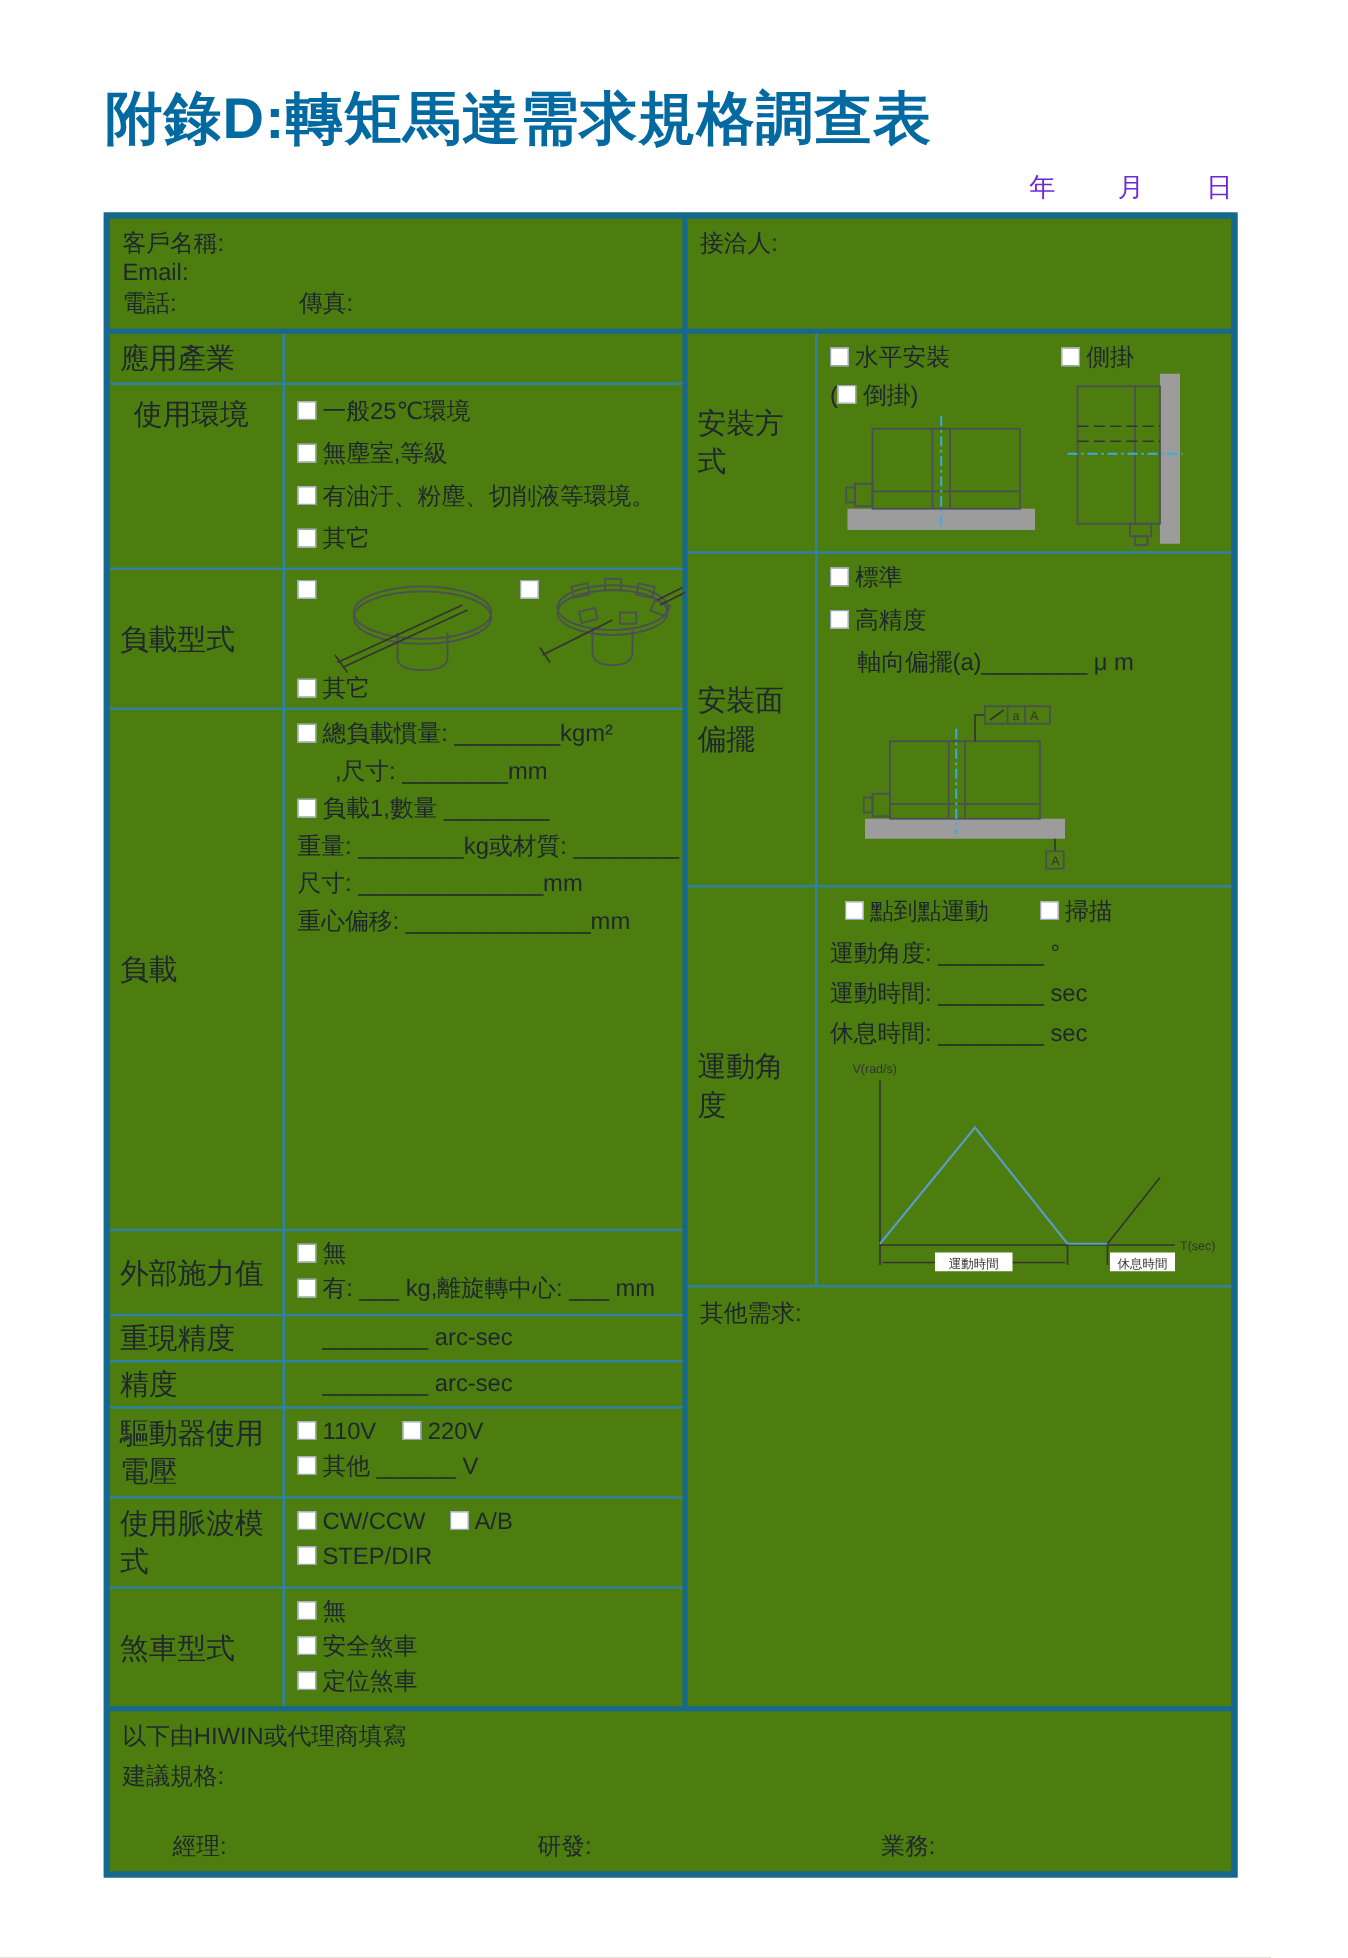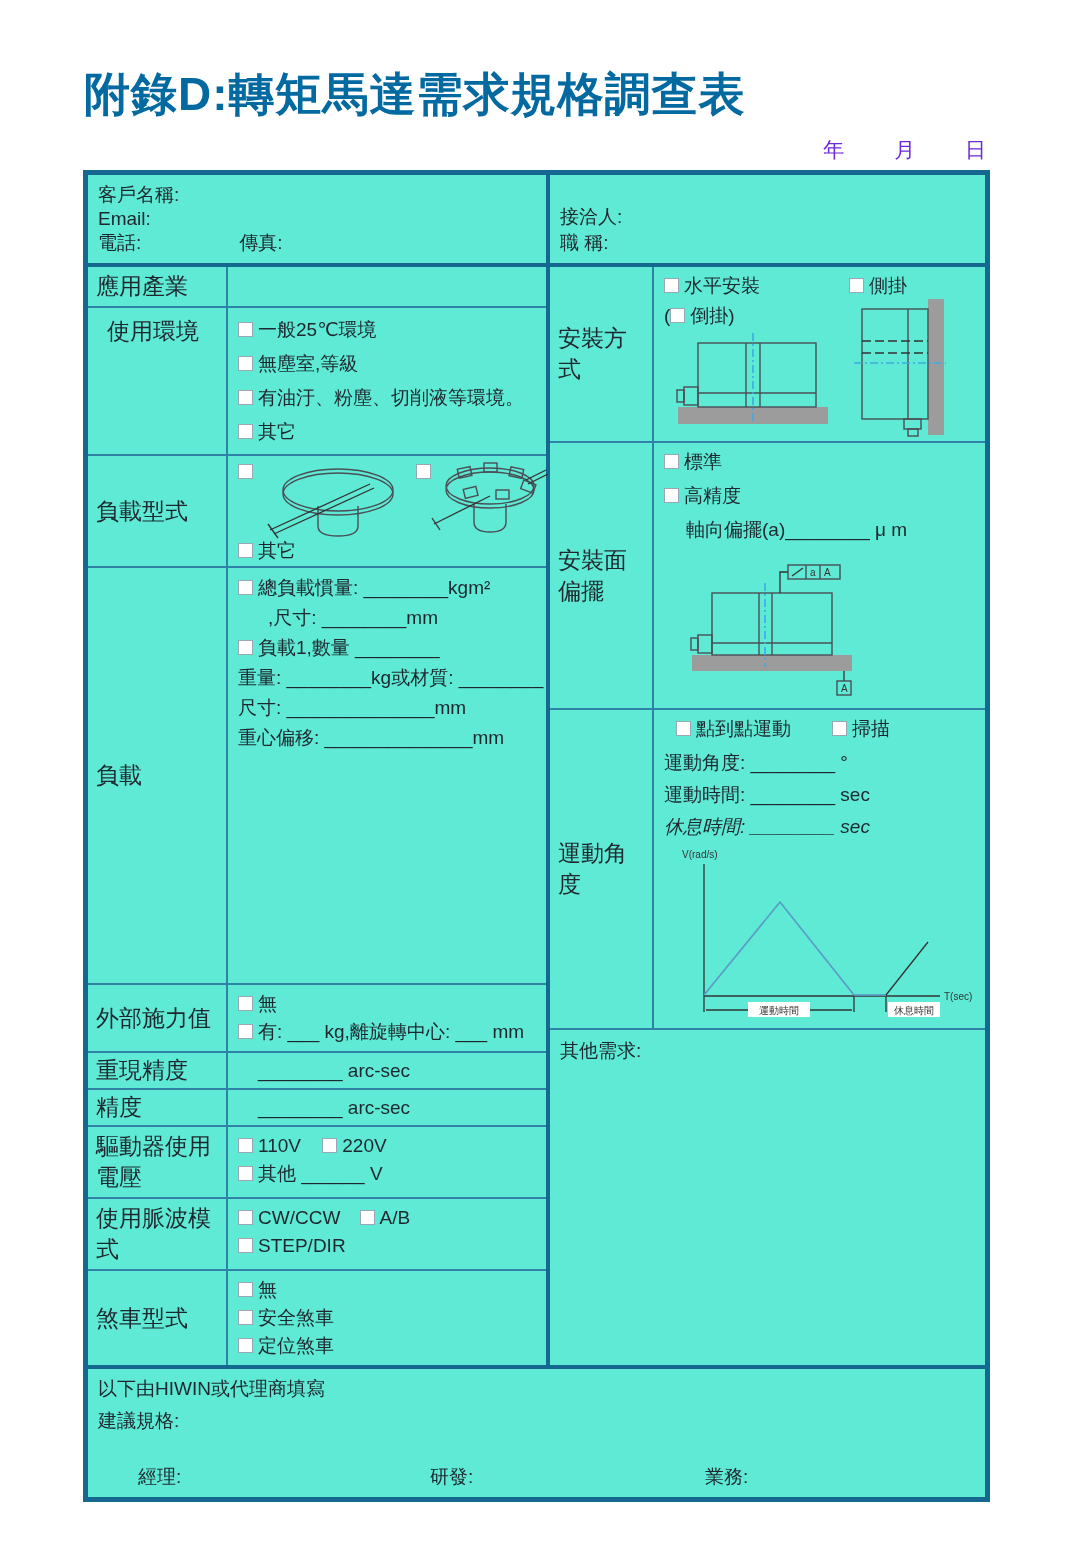--- a/index.html
+++ b/index.html
@@ -21,7 +21,7 @@
   .form {
     position:absolute; left:83px; top:170px; width:907px; height:1332px;
     border:5px solid #15688f; box-sizing:border-box; display:flex; flex-direction:column;
-    background:#5eead4;
+    background:#4d7c0f;
   }
   .row1 { flex:0 0 90px; border-bottom:4px solid #15688f; display:flex; box-sizing:border-box; }
   .cell-l {

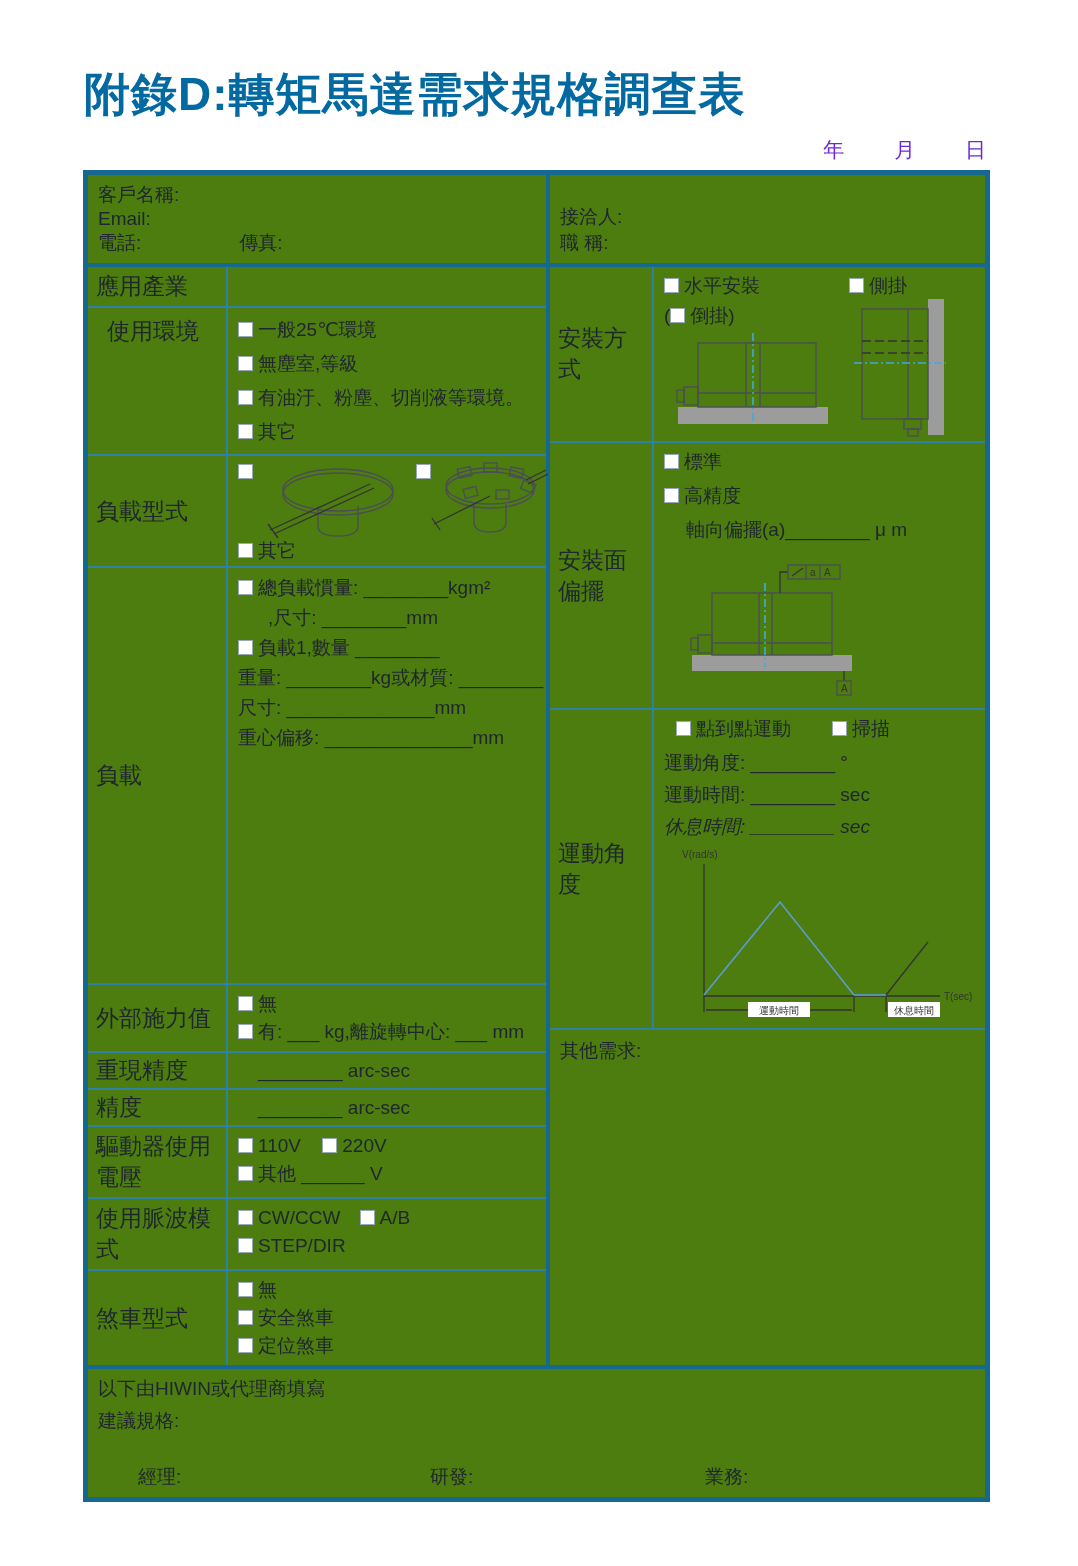--- a/index.html
+++ b/index.html
@@ -28,7 +28,7 @@
     flex:0 0 462px; width:462px; border-right:4px solid #15688f; box-sizing:border-box;
     padding:7px 10px; display:flex; flex-direction:column; justify-content:space-between; font-size:19px;
   }
-  .cell-r { flex:1; padding:7px 10px; display:flex; flex-direction:column; justify-content:flex-end; font-size:19px; }
+  .cell-r { flex:1; padding:7px 10px; display:flex; flex-direction:column; justify-content:flex-start; font-size:19px; }
   .phone-line { display:flex; }
   .fax-label { margin-left:98px; }
 

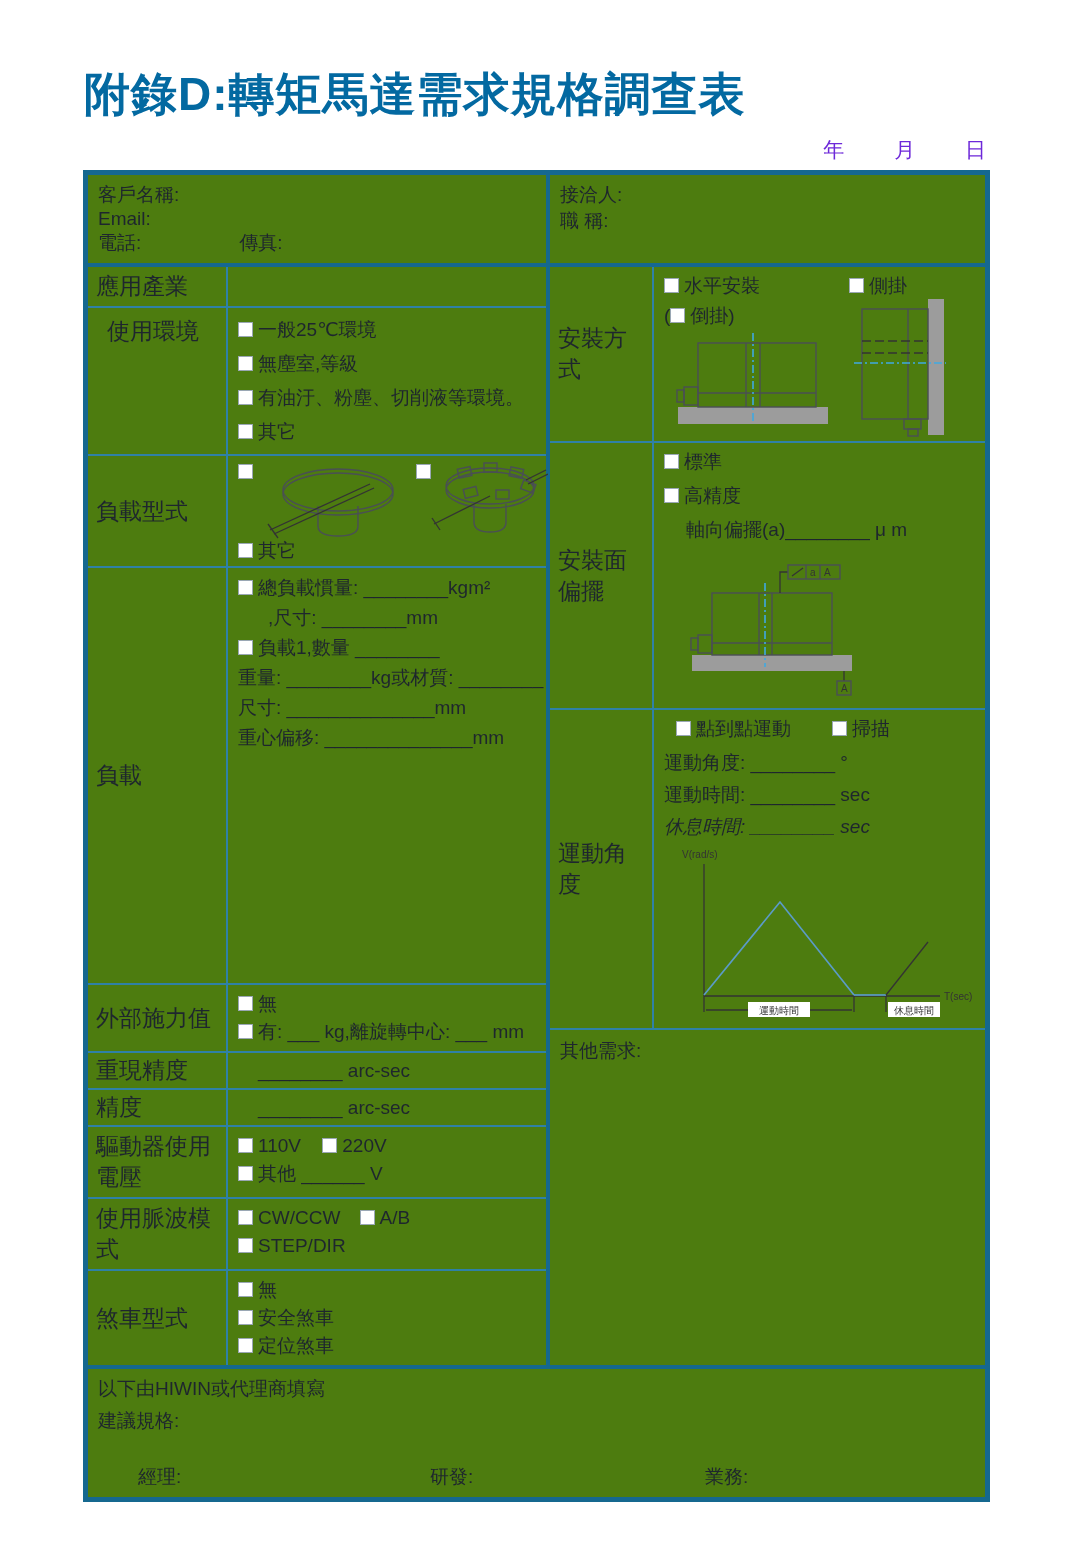--- a/index.html
+++ b/index.html
@@ -95,7 +95,6 @@
       </div>
       <div class="cell-r">
         <div>接洽人:</div>
-        <div>職 稱:</div>
       </div>
     </div>
 

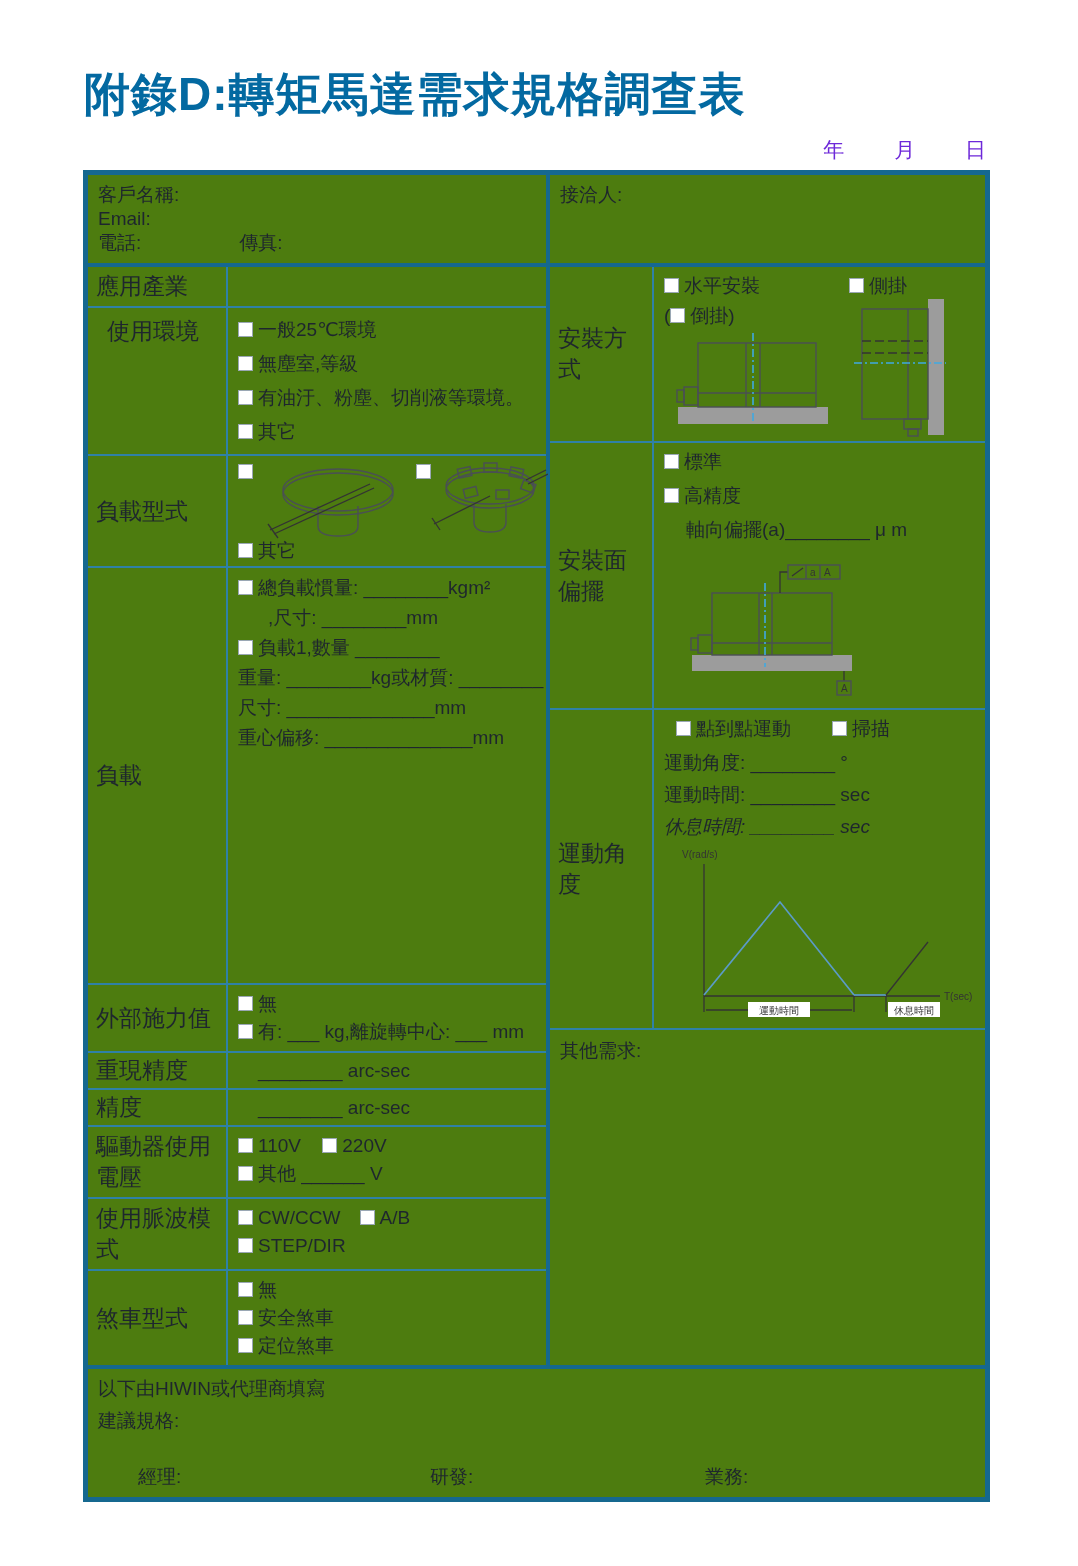--- a/index.html
+++ b/index.html
@@ -278,7 +278,7 @@
             <div class="abs" style="left:178px; top:6px;"><span class="cb"></span><span>掃描</span></div>
             <div class="abs" style="left:10px; top:40px;">運動角度: ________ °</div>
             <div class="abs" style="left:10px; top:72px;">運動時間: ________ sec</div>
-            <div class="abs" style="left:10px; top:104px;font-style:italic;">休息時間: ________ sec</div>
+            <div class="abs" style="left:10px; top:104px;">休息時間: ________ sec</div>
             <svg class="abs" style="left:18px; top:134px;" width="300" height="178" viewBox="0 0 300 178">
               <text class="svgtxt" x="10" y="14" font-size="10">V(rad/s)</text>
               <line class="chartblk" x1="32" y1="20" x2="32" y2="152"></line>

